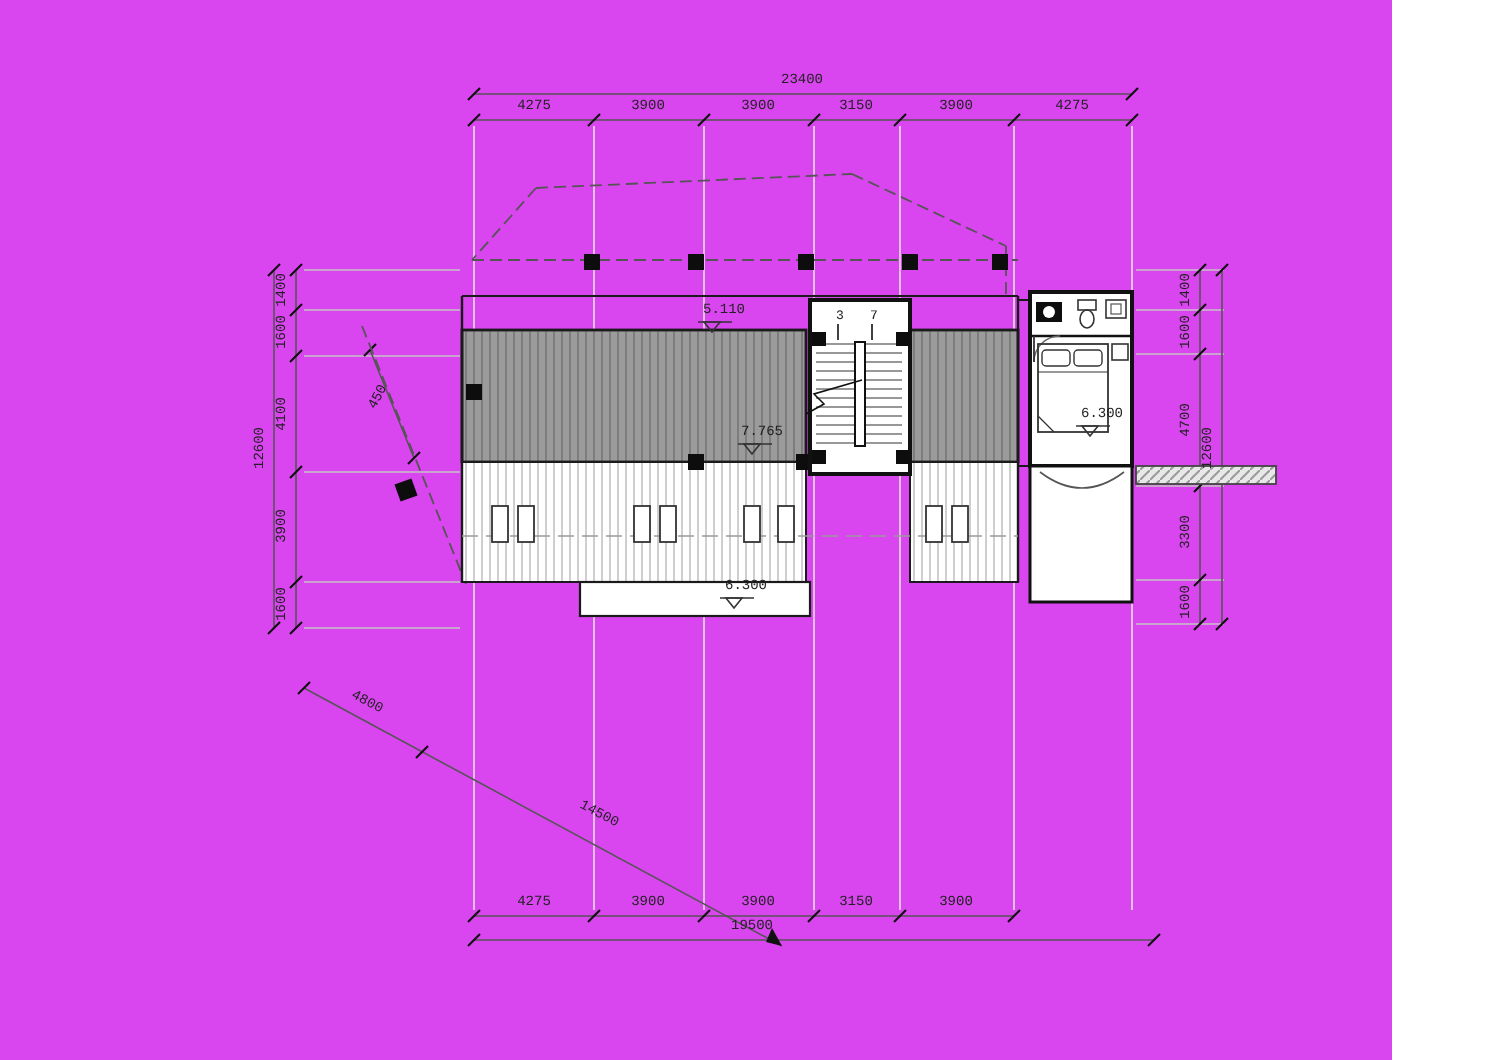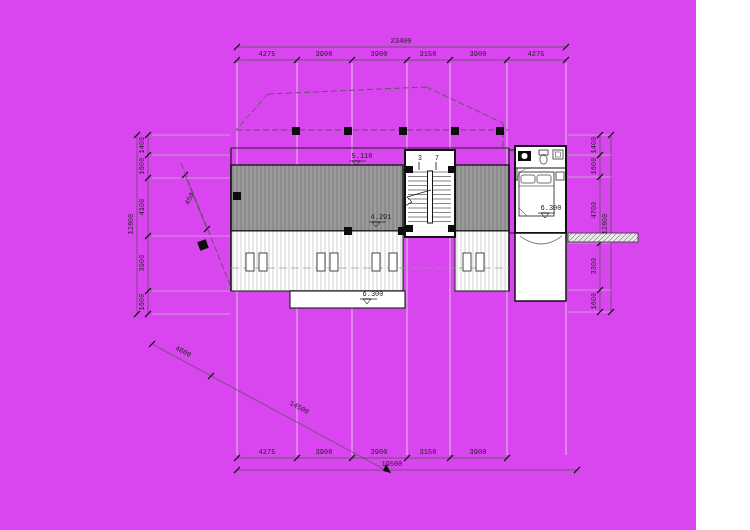--- a/index.html
+++ b/index.html
@@ -268,7 +268,7 @@
 <span class="lbl rotm60" style="left:190px;top:199px">450</span>
 
 <span class="lbl" style="left:362px;top:156px">5.110</span>
-<span class="lbl" style="left:381px;top:217px">4.291</span>
+<span class="lbl" style="left:381px;top:217px">7.765</span>
 <span class="lbl" style="left:373px;top:294px">6.300</span>
 <span class="lbl" style="left:551px;top:208px">6.300</span>
 

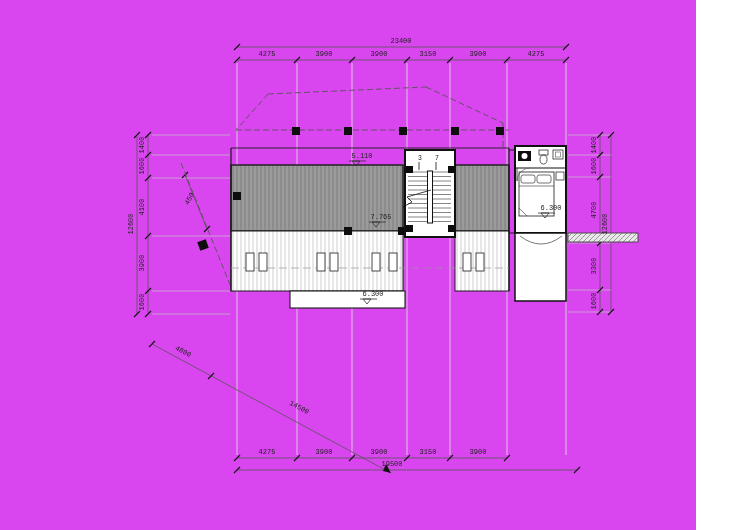--- a/index.html
+++ b/index.html
@@ -247,7 +247,7 @@
 <span class="lbl" style="left:379px;top:452px">3900</span>
 <span class="lbl" style="left:428px;top:452px">3150</span>
 <span class="lbl" style="left:478px;top:452px">3900</span>
-<span class="lbl" style="left:392px;top:464px">19500</span>
+<span class="lbl" style="left:376px;top:464px">19500</span>
 
 <span class="lbl rot90" style="left:142px;top:145px">1400</span>
 <span class="lbl rot90" style="left:142px;top:166px">1600</span>

